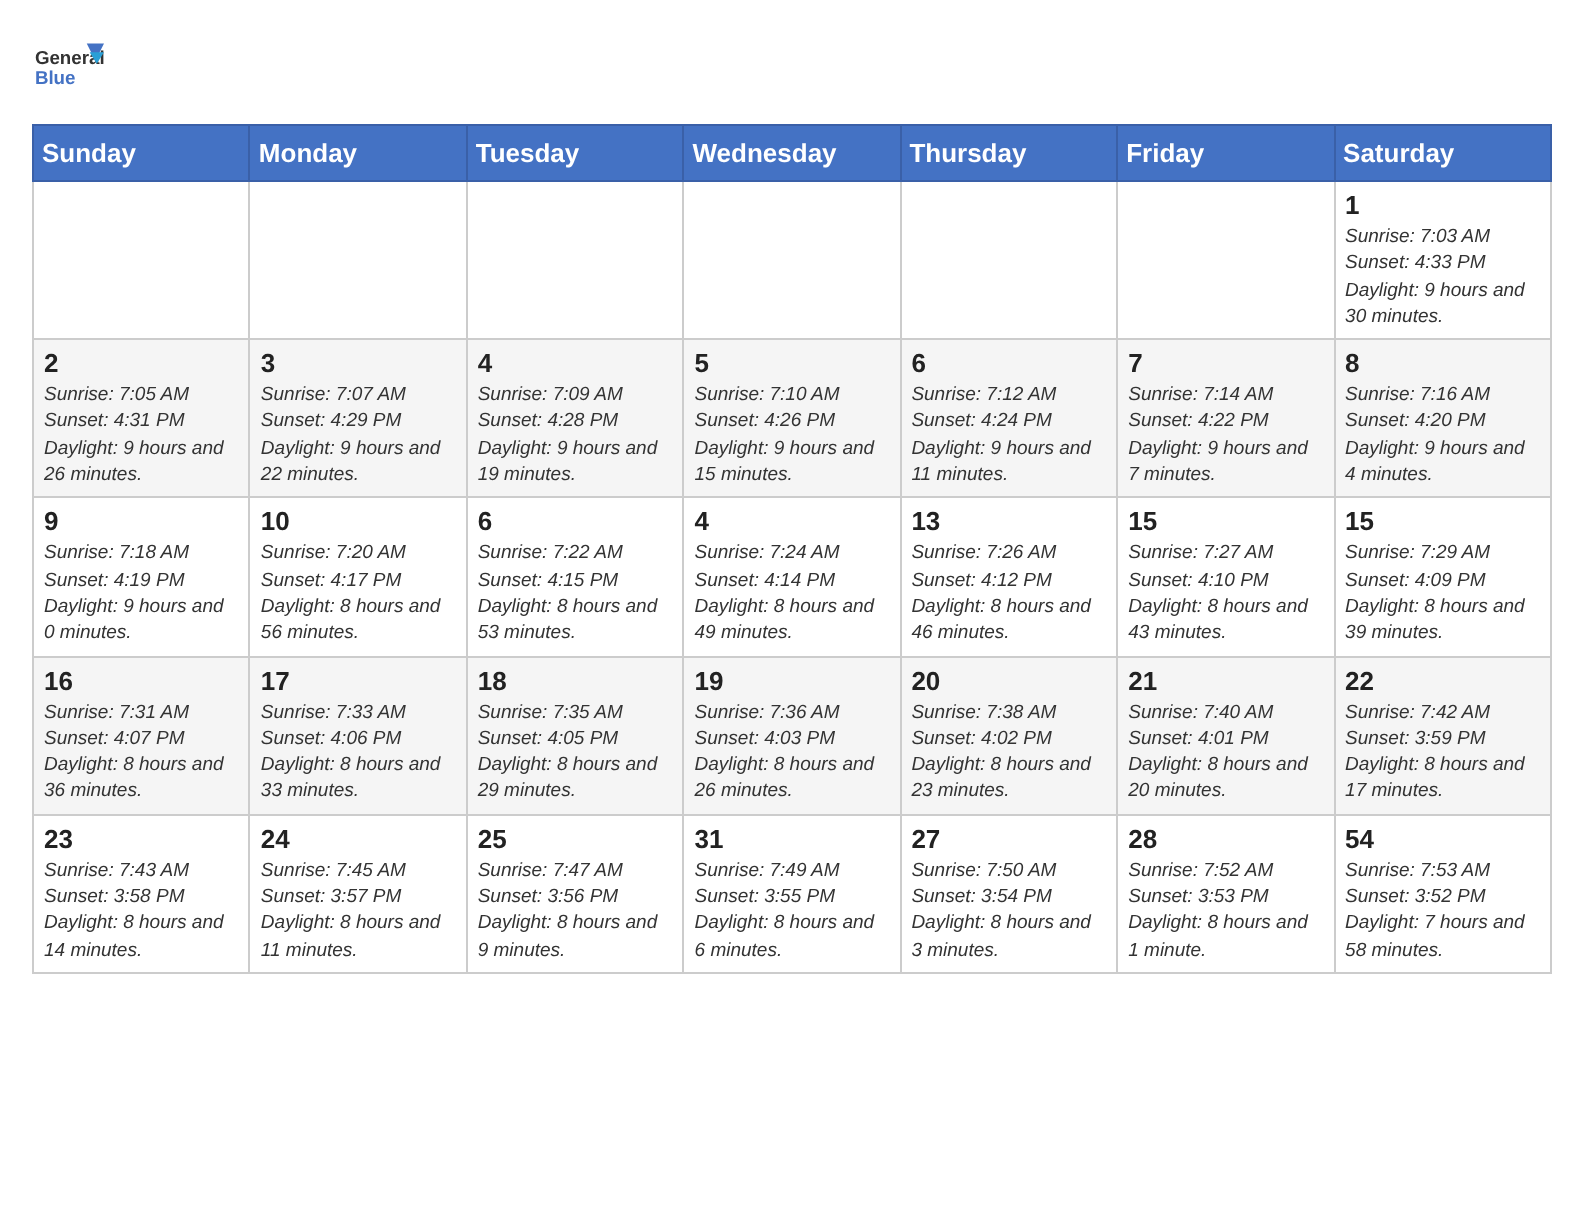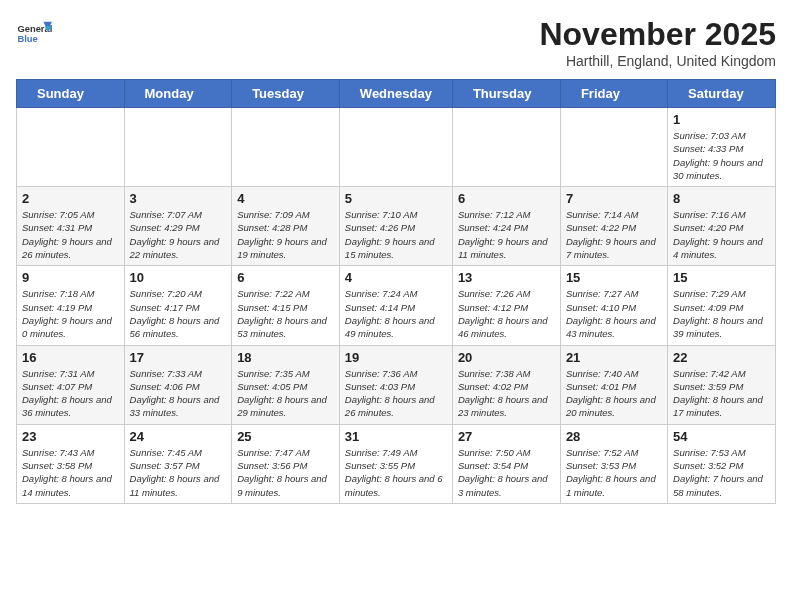--- a/index.html
+++ b/index.html
@@ -104,10 +104,6 @@
       <polygon points="40,14 50,14 45,22" fill="#2a9fd6"></polygon>
     </svg>
   </div>
-  <div class="title-block">
-    <div class="calendar-title">November 2025</div>
-    <div class="calendar-subtitle">Harthill, England, United Kingdom</div>
-  </div>
 </div>
 
 <table class="calendar-table">

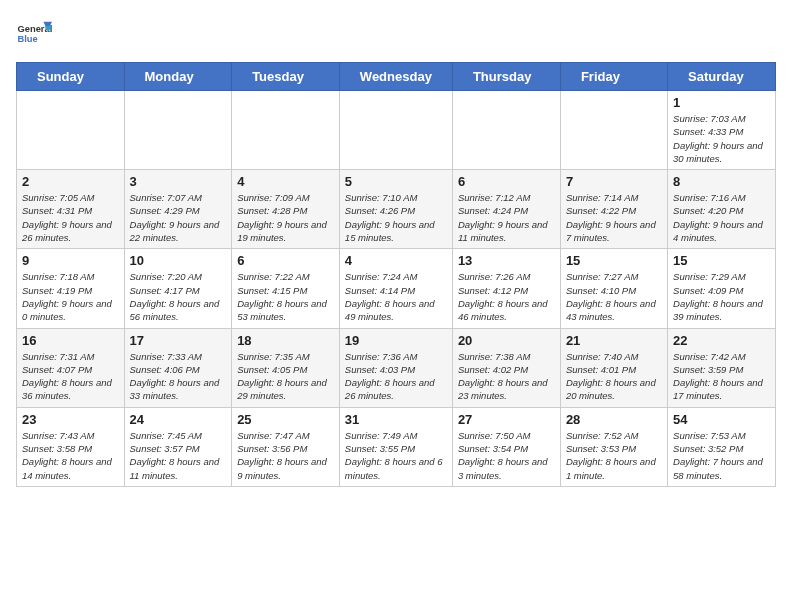--- a/index.html
+++ b/index.html
@@ -55,7 +55,7 @@
       color: #fff;
       font-size: 13px;
       font-weight: bold;
-      padding: 6px 20px;
+      padding: 6px 4px;
       text-align: left;
       border: 1px solid #3a60a8;
     }

